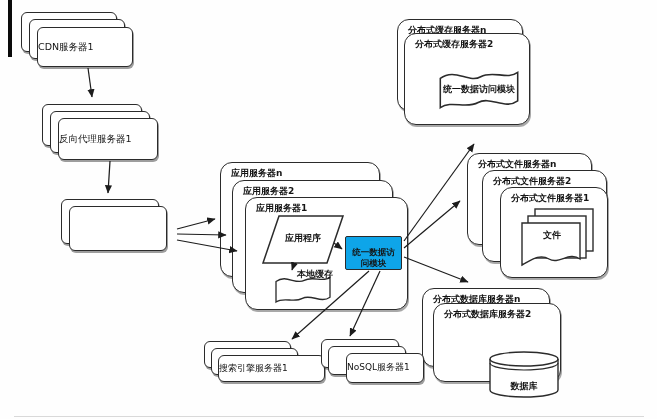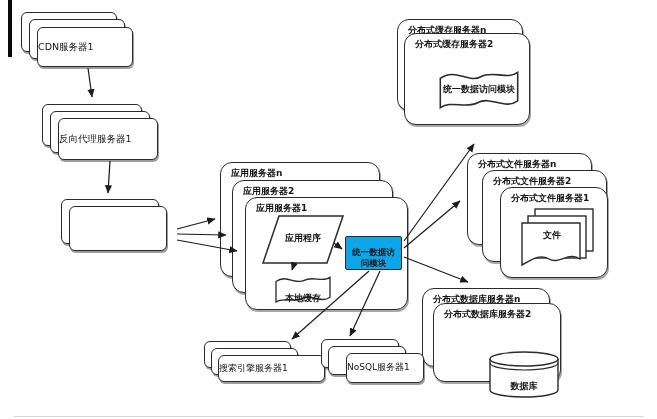--- a/index.html
+++ b/index.html
@@ -91,7 +91,7 @@
   <svg class="shape" style="left:273px;top:272px;" width="60" height="36" viewBox="0 0 100 60">
     <path d="M5,16 C22,3 38,22 52,14 C66,6 83,18 95,9 L95,42 C80,53 63,36 49,44 C35,52 18,41 5,50 Z" fill="#ffffff" stroke="#2b2b2b" stroke-width="2.2"></path>
   </svg>
-  <div class="shape-lbl" style="left:273px;top:293px;width:60px;">本地缓存</div>
+  <div class="shape-lbl" style="left:273px;top:269px;width:60px;text-align:right;">本地缓存</div>
 
   <div class="bigbox" style="left:397px;top:19px;width:126px;height:92px;">
     <span class="corner-lbl">分布式缓存服务器n</span>

